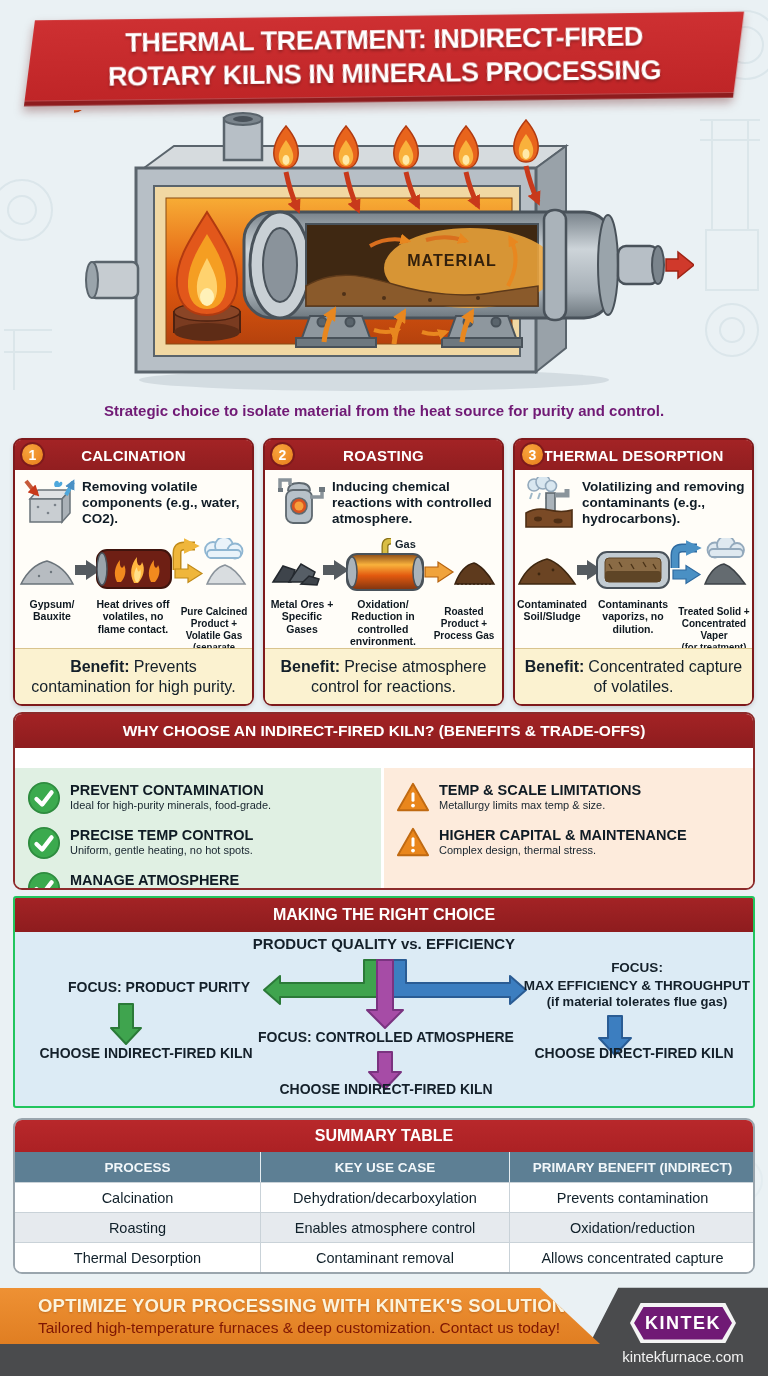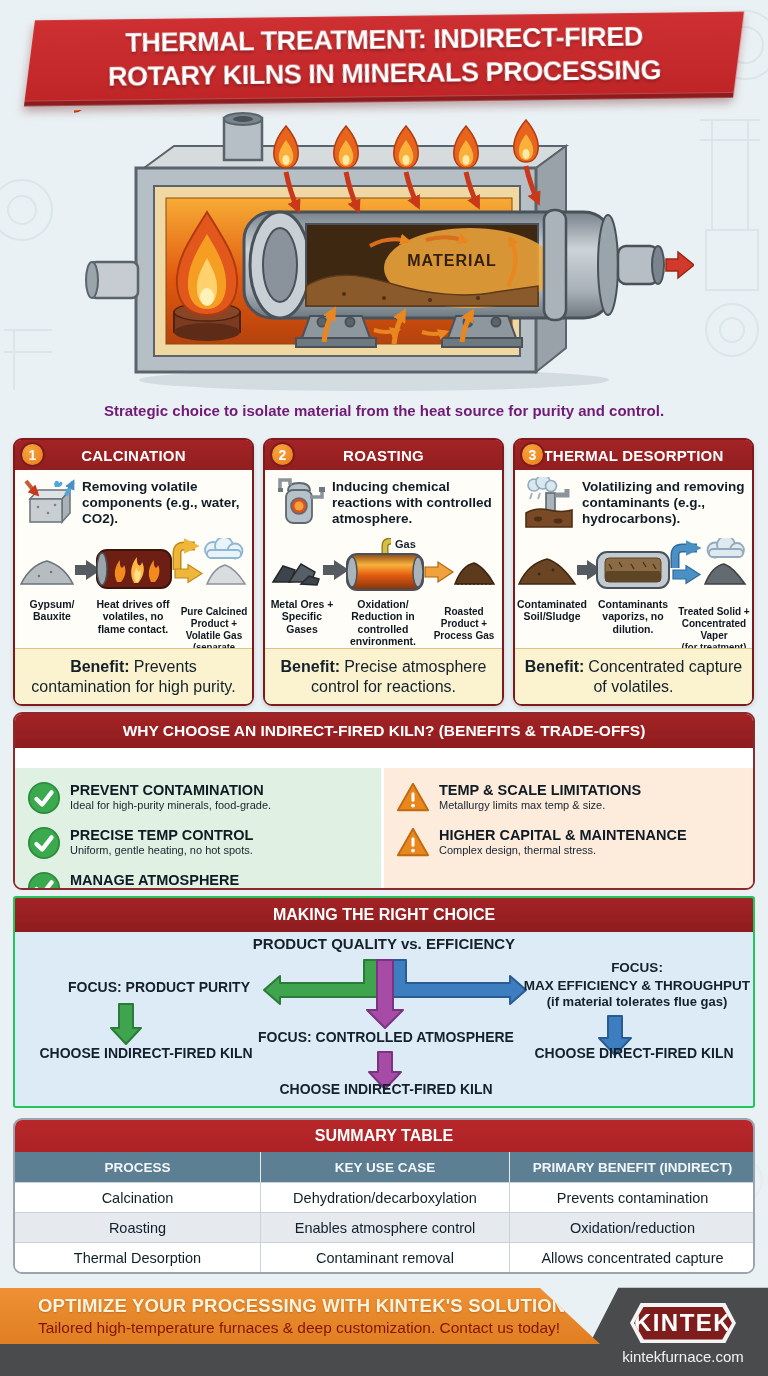--- a/index.html
+++ b/index.html
@@ -115,10 +115,10 @@
   .f-logo { position:absolute; left:630px; top:17px; width:106px; height:40px;
     background:#F4F4F4; clip-path:polygon(10% 0, 90% 0, 100% 50%, 90% 100%, 10% 100%, 0 50%);
     display:flex; align-items:center; justify-content:center; }
-  .f-logo-inner { width:98px; height:33px; background:#7f1d1d;
+  .f-logo-inner { width:98px; height:33px; background:#701a75;
     clip-path:polygon(10% 0, 90% 0, 100% 50%, 90% 100%, 10% 100%, 0 50%);
     display:flex; align-items:center; justify-content:center;
-    color:#fff; font-size:24px; font-weight:700; letter-spacing:1.5px; }
+    color:#fff; font-size:18px; font-weight:700; letter-spacing:1.5px; }
   .f-site { position:absolute; left:608px; top:62px; width:150px; text-align:center;
     color:#F2F2F2; font-size:15px; }
 </style>

